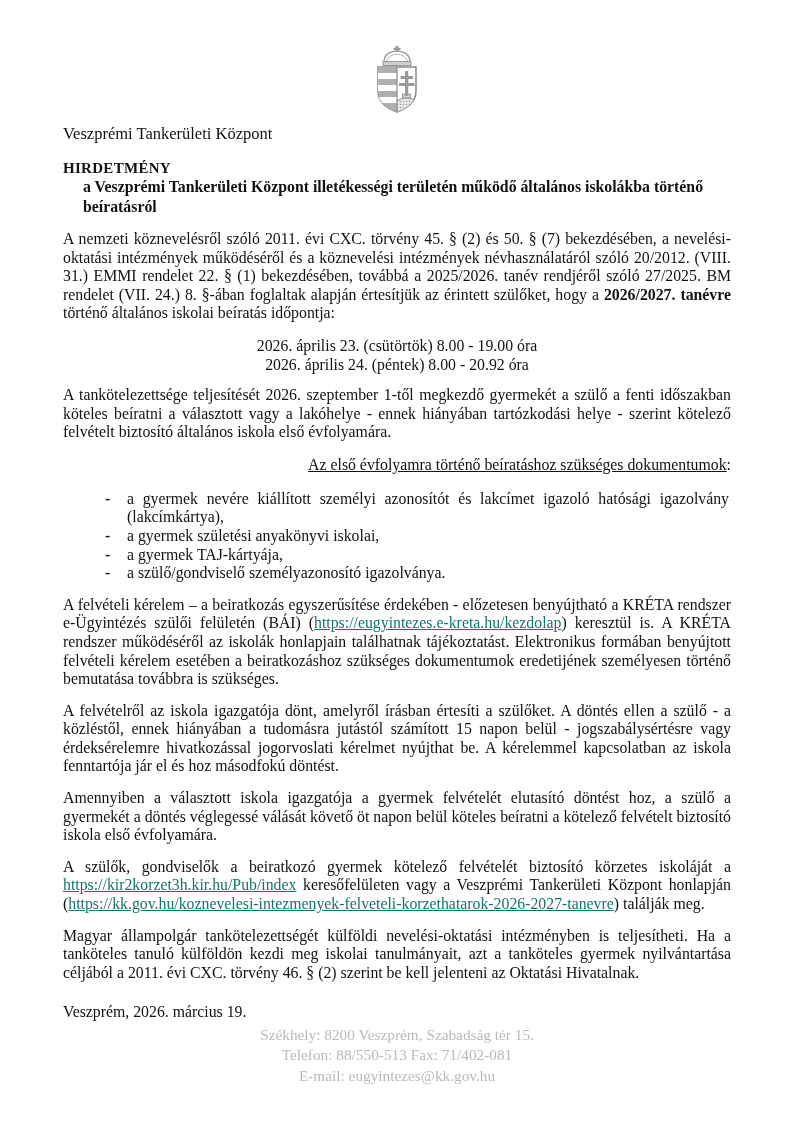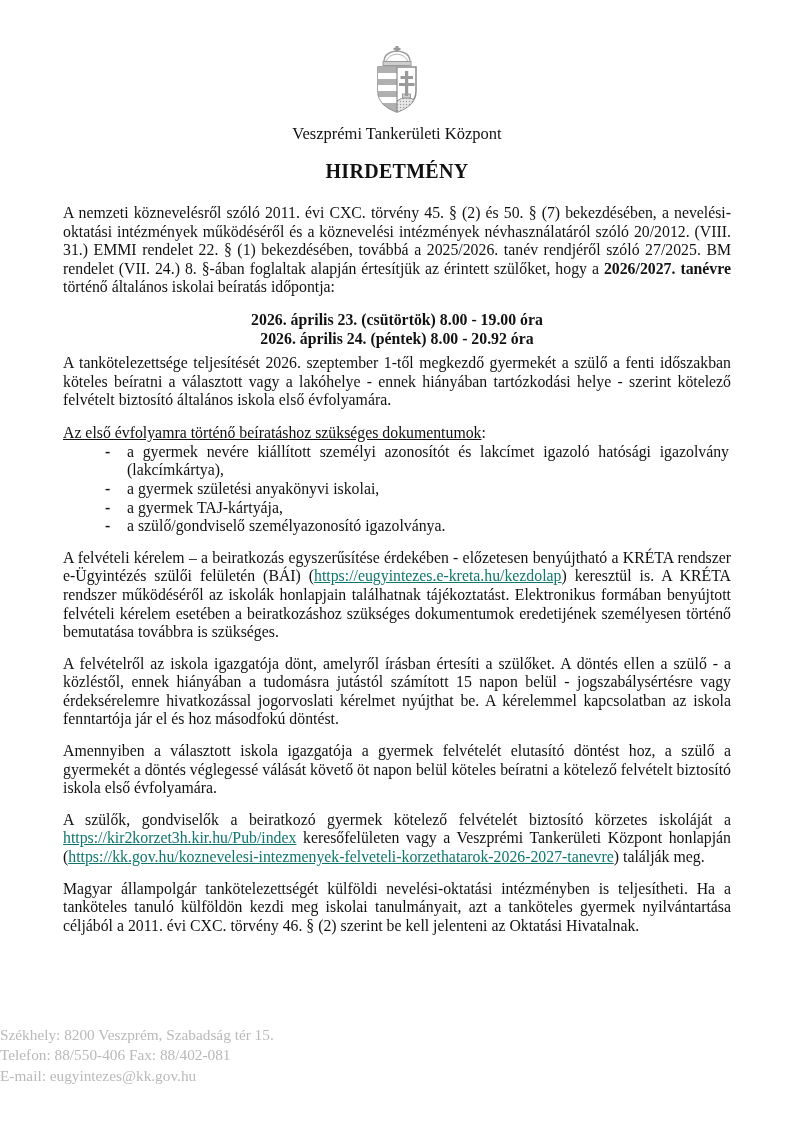--- a/index.html
+++ b/index.html
@@ -15,7 +15,7 @@
     padding: 46px 63px 0 63px;
     overflow: hidden;
   }
-  .center { text-align: center; }
+  .center { text-align: left; }
   .crest-wrap { text-align: center; margin-bottom: 6px; }
   .crest-wrap svg { display: inline-block; }
   .org-name { font-size: 16.5px; margin-bottom: 16px; }

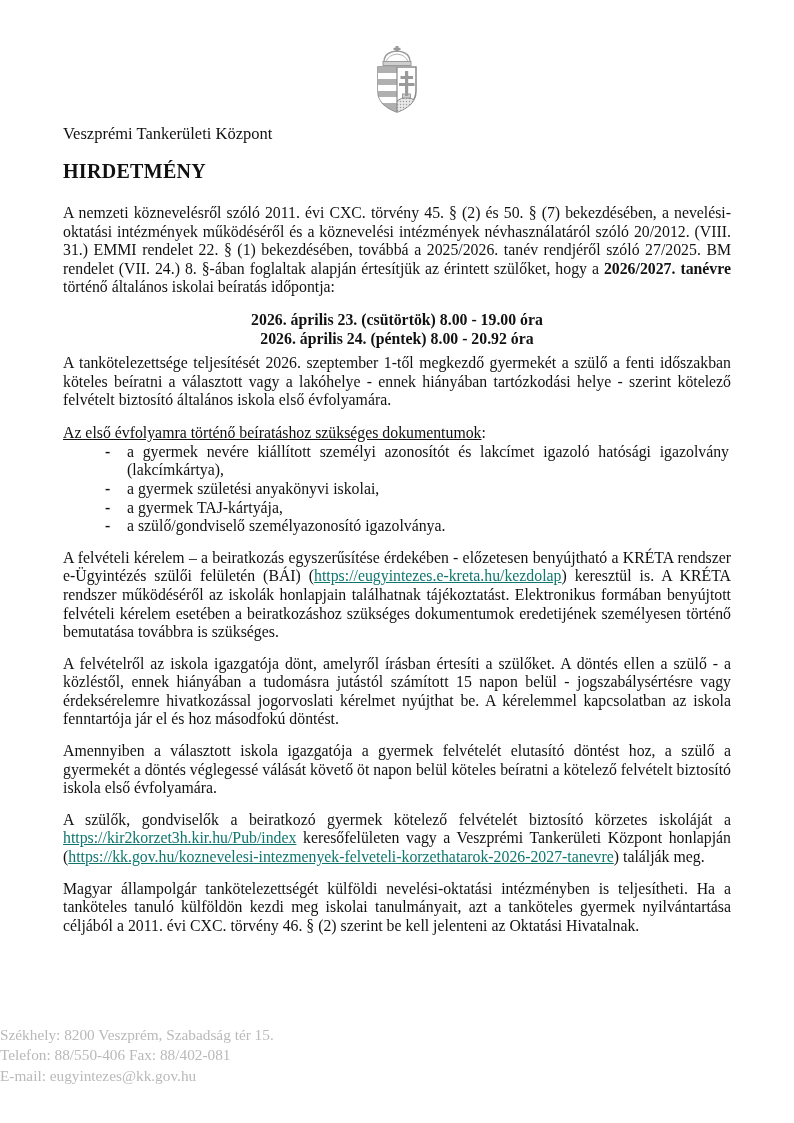--- a/index.html
+++ b/index.html
@@ -19,7 +19,7 @@
   .crest-wrap { text-align: center; margin-bottom: 6px; }
   .crest-wrap svg { display: inline-block; }
   .org-name { font-size: 16.5px; margin-bottom: 16px; }
-  .doc-title { font-size: 20px; font-weight: bold; margin-bottom: 21px; letter-spacing: .3px; }
+  .doc-title { font-size: 15px; font-weight: bold; letter-spacing: .3px; }
   .subtitle { font-size: 15.8px; font-weight: bold; line-height: 19.5px; margin-bottom: 14px; padding: 0 20px; }
   .para {
     font-size: 15.8px;

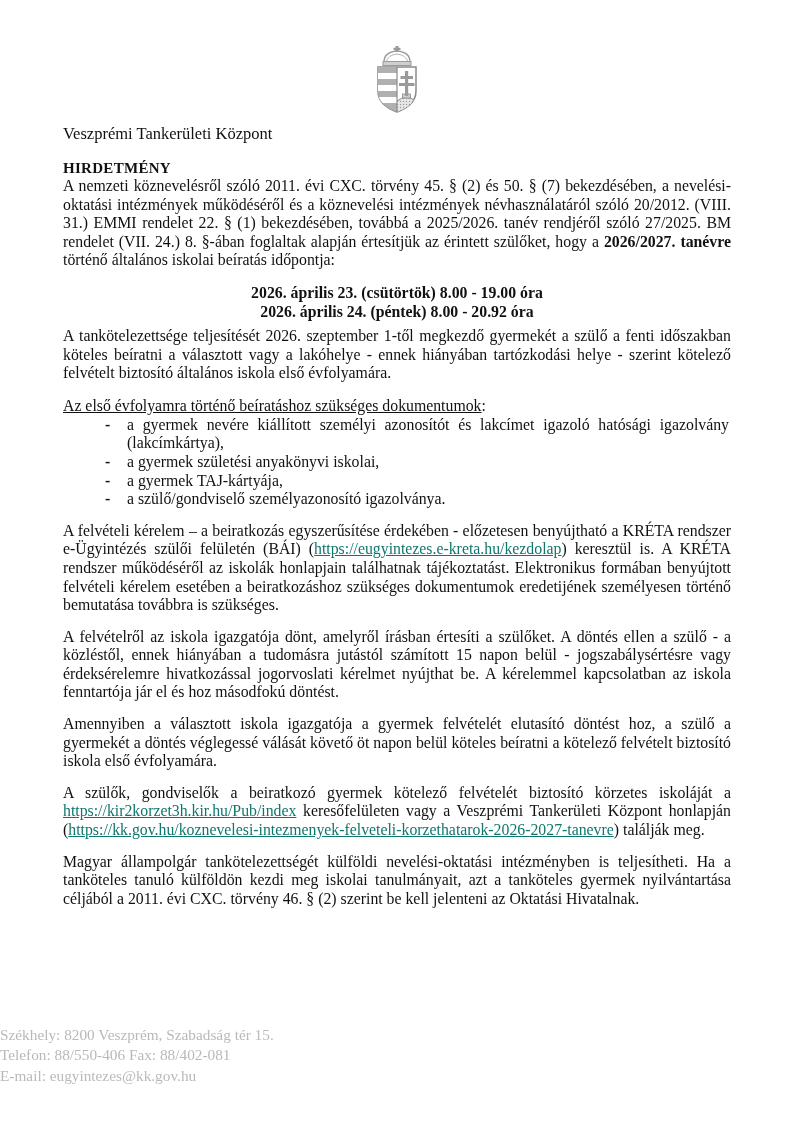--- a/index.html
+++ b/index.html
@@ -103,6 +103,7 @@
 
   <div class="doc-title center">HIRDETMÉNY</div>
 
+  <div class="subtitle center">a Veszprémi Tankerületi Központ illetékességi területén működő általános iskolákba történő beíratásról</div>
 
   <div class="para"><span>A nemzeti köznevelésről szóló 2011. évi CXC. törvény 45. § (2) és 50. § (7) bekezdésében, a nevelési-oktatási intézmények működéséről és a köznevelési intézmények névhasználatáról szóló 20/2012. (VIII. 31.) EMMI rendelet 22. § (1) bekezdésében, továbbá a 2025/2026. tanév rendjéről szóló 27/2025. BM rendelet (VII. 24.) 8. §-ában foglaltak alapján értesítjük az érintett szülőket, hogy a </span><span class="b">2026/2027. tanévre</span><span> történő általános iskolai beíratás időpontja:</span></div>
 

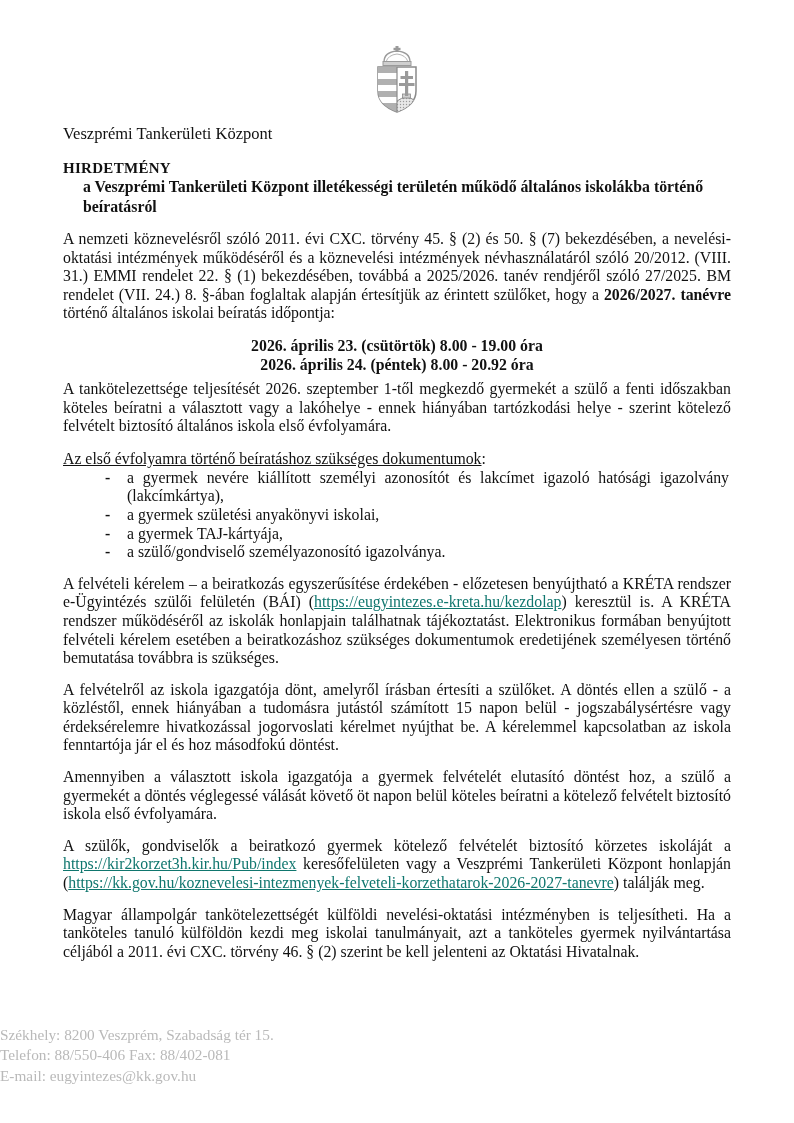--- a/index.html
+++ b/index.html
@@ -27,7 +27,7 @@
     text-align: justify;
     margin-bottom: 13px;
   }
-  .dates { font-size: 15.8px; font-weight: bold; line-height: 19.5px; text-align: center; margin: 2px 0 5px 0; }
+  .dates { font-size: 15.8px; font-weight: normal; line-height: 19.5px; text-align: center; margin: 2px 0 11px 0; }
   .docs-heading { font-size: 15.8px; line-height: 19px; margin-bottom: 1px; text-align: left; }
   .docs-heading .u { text-decoration: underline; }
   .bullet-list { margin-bottom: 13px; }

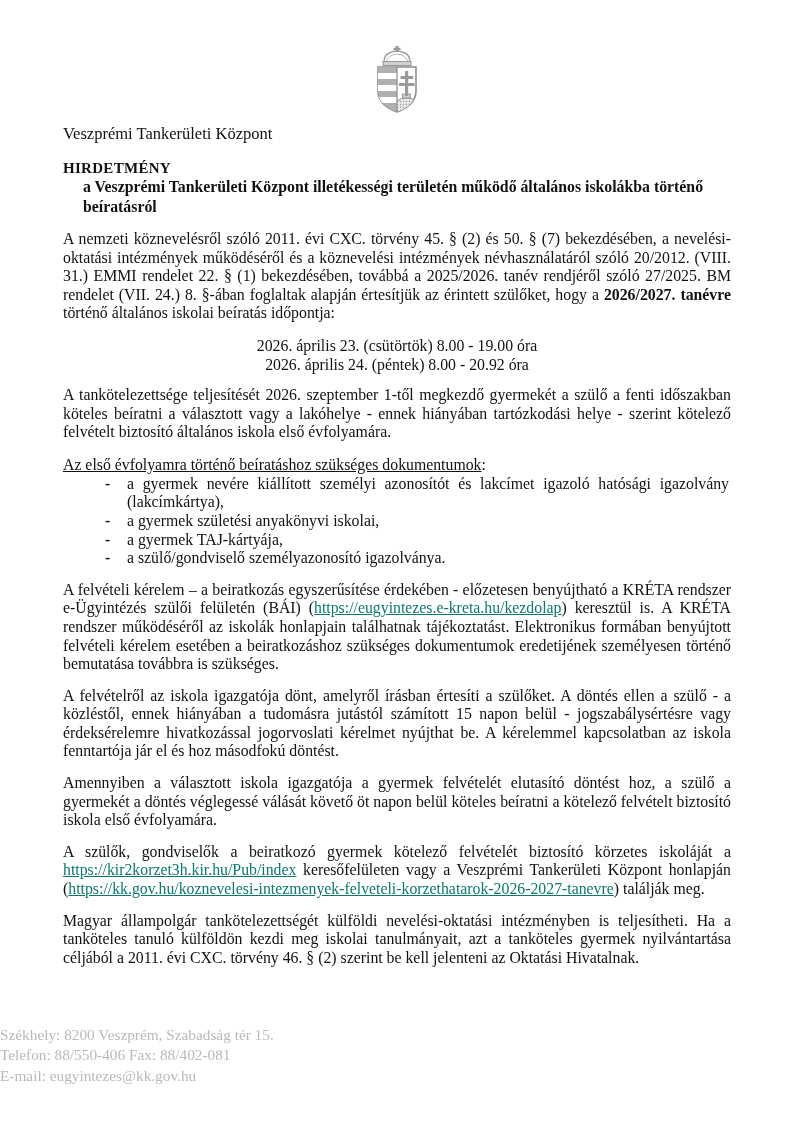--- a/index.html
+++ b/index.html
@@ -28,7 +28,7 @@
     margin-bottom: 13px;
   }
   .dates { font-size: 15.8px; font-weight: normal; line-height: 19.5px; text-align: center; margin: 2px 0 11px 0; }
-  .docs-heading { font-size: 15.8px; line-height: 19px; margin-bottom: 1px; text-align: left; }
+  .docs-heading { font-size: 15.8px; line-height: 19px; margin-bottom: 16px; text-align: right; }
   .docs-heading .u { text-decoration: underline; }
   .bullet-list { margin-bottom: 13px; }
   .bullet-row { display: flex; font-size: 15.8px; line-height: 18.6px; }

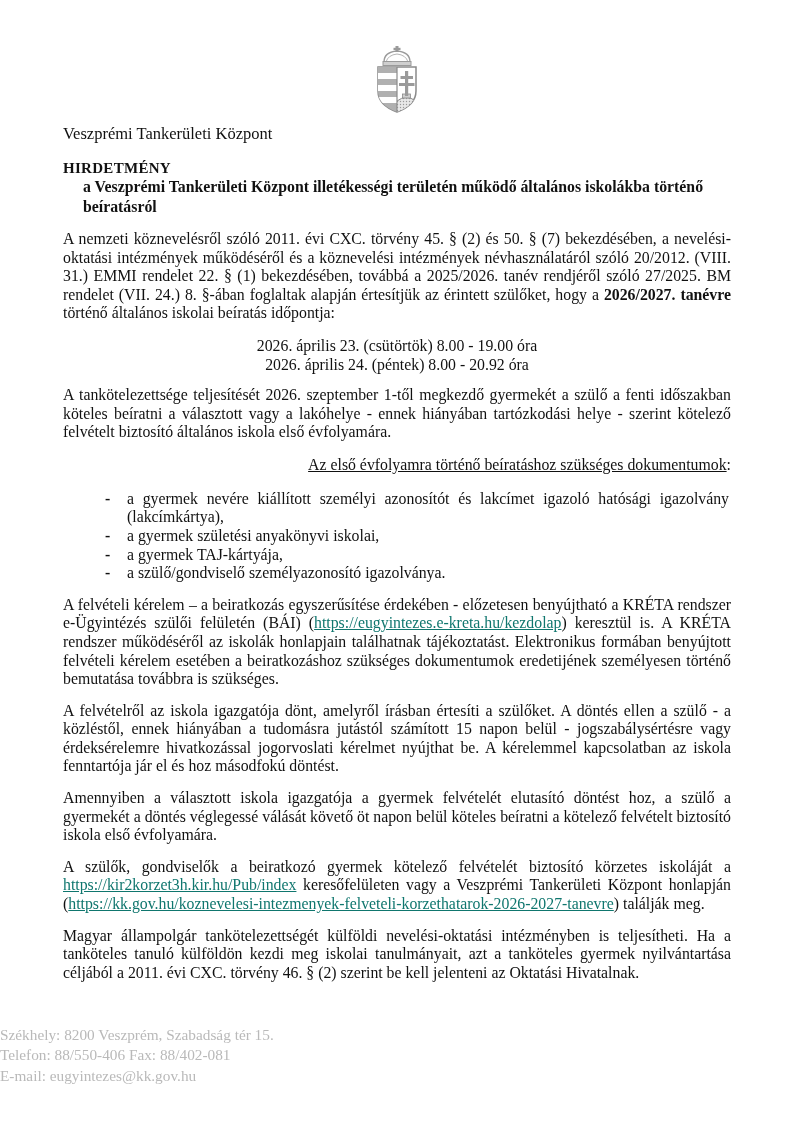--- a/index.html
+++ b/index.html
@@ -145,6 +145,7 @@
 
   <div class="para">Magyar állampolgár tankötelezettségét külföldi nevelési-oktatási intézményben is teljesítheti. Ha a tanköteles tanuló külföldön kezdi meg iskolai tanulmányait, azt a tanköteles gyermek nyilvántartása céljából a 2011. évi CXC. törvény 46. § (2) szerint be kell jelenteni az Oktatási Hivatalnak.</div>
 
+  <div class="date-line">Veszprém, 2026. március 19.</div>
 
   <div class="footer">
     <div>Székhely: 8200 Veszprém, Szabadság tér 15.</div>

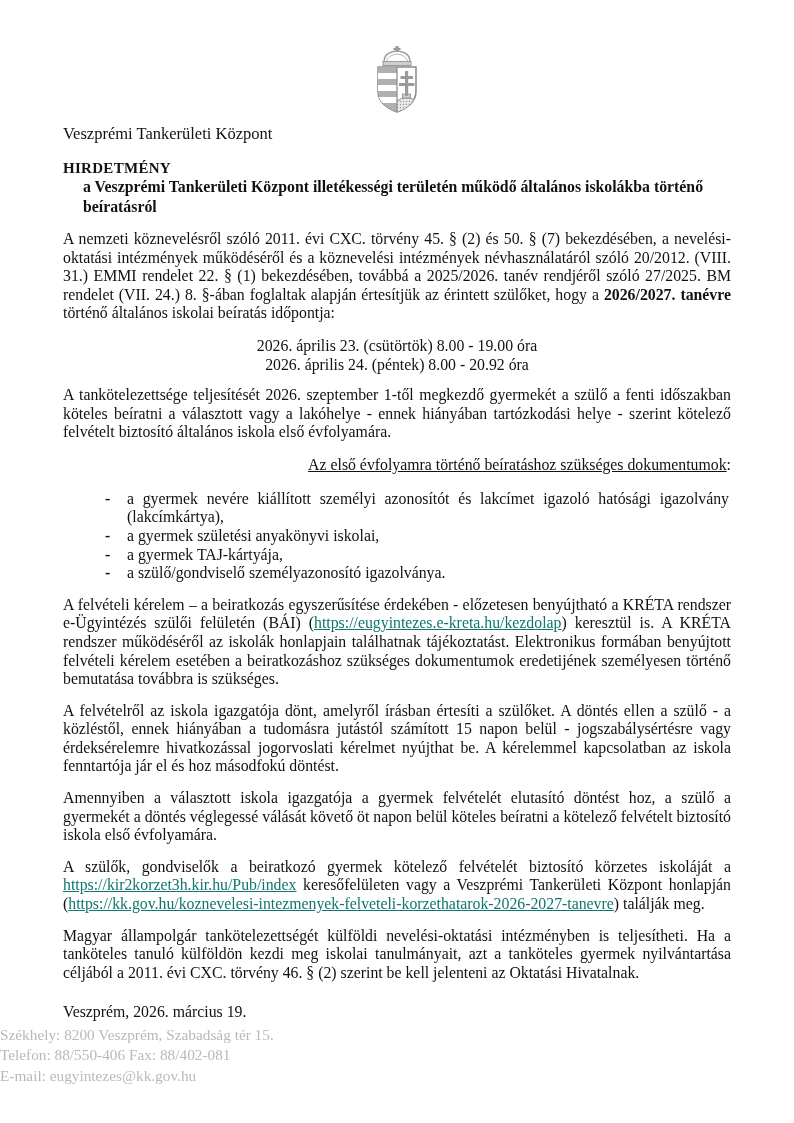--- a/index.html
+++ b/index.html
@@ -41,6 +41,7 @@
     position: absolute;
     left: 0; right: 0;
     bottom: 37px;
+    text-align: center;
     color: #b9b9b9;
     font-size: 15.3px;
     line-height: 20.5px;

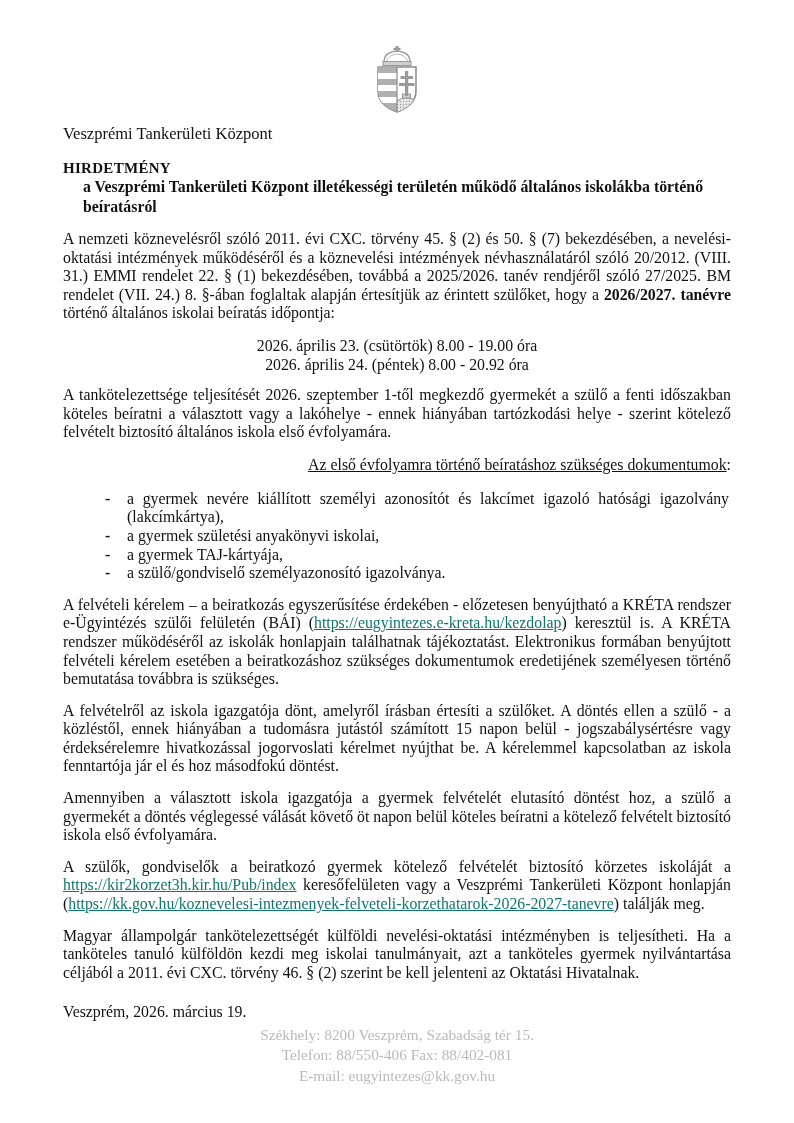--- a/index.html
+++ b/index.html
@@ -150,7 +150,7 @@
 
   <div class="footer">
     <div>Székhely: 8200 Veszprém, Szabadság tér 15.</div>
-    <div>Telefon: 88/550-406 Fax: 88/402-081</div>
+    <div>Telefon: 88/550-513 Fax: 71/402-081</div>
     <div>E-mail: eugyintezes@kk.gov.hu</div>
   </div>
 

